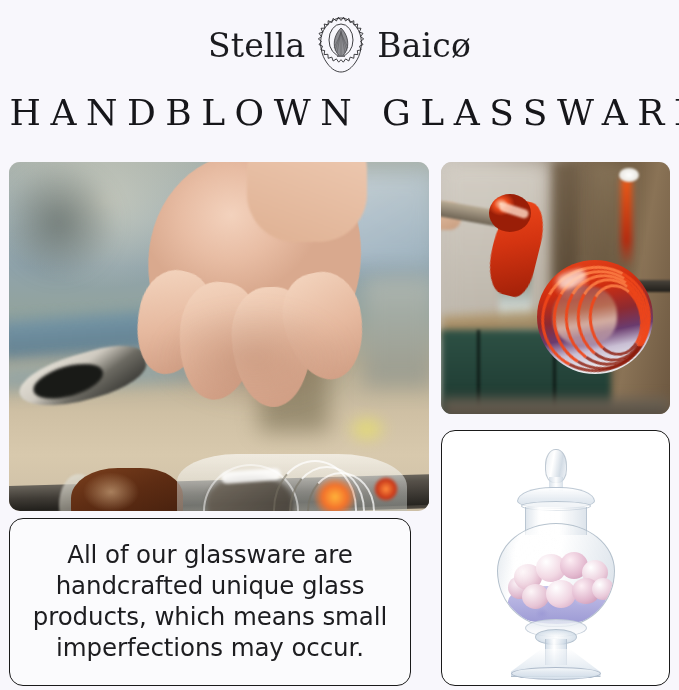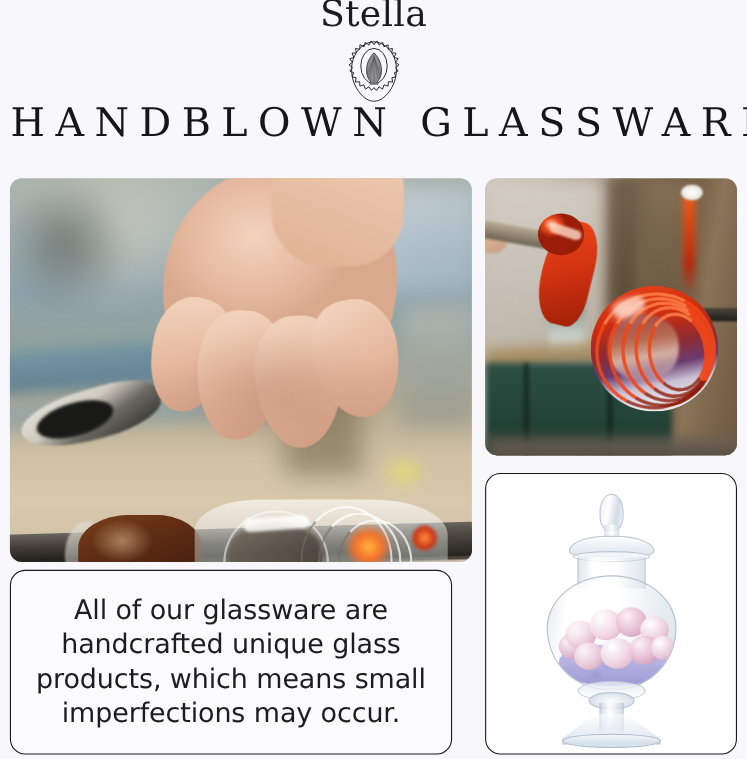--- a/index.html
+++ b/index.html
@@ -25,7 +25,6 @@
     align-items: center;
     justify-content: center;
     gap: 6px;
-    flex-direction: column;
   }
   .brand-word {
     font-family: "DejaVu Serif", "Liberation Serif", serif;

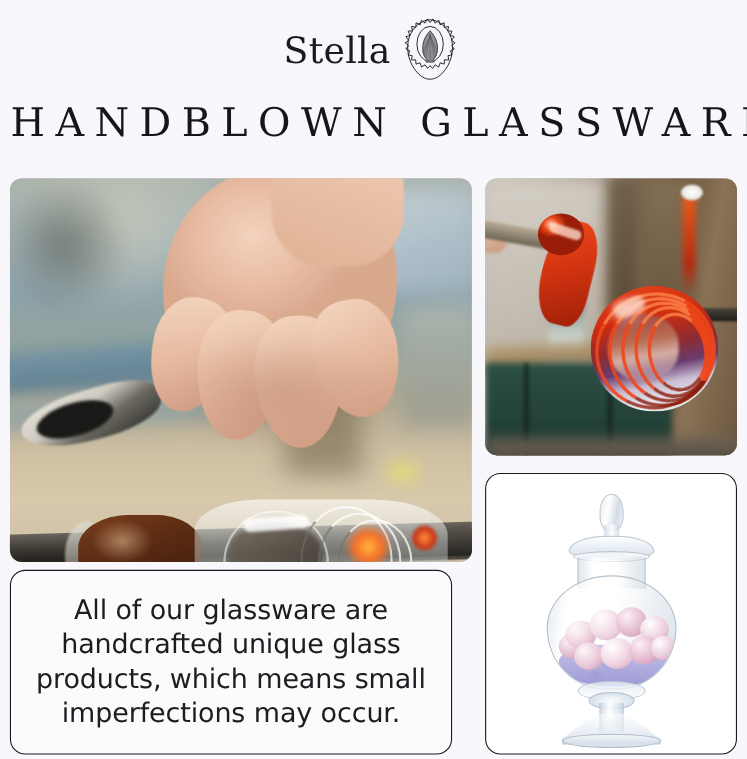--- a/index.html
+++ b/index.html
@@ -625,6 +625,7 @@
     </g>
   </svg>
 
+  <span class="brand-word">Baicø</span>
 </div>
 
 <div id="headline">HANDBLOWN GLASSWARE</div>

